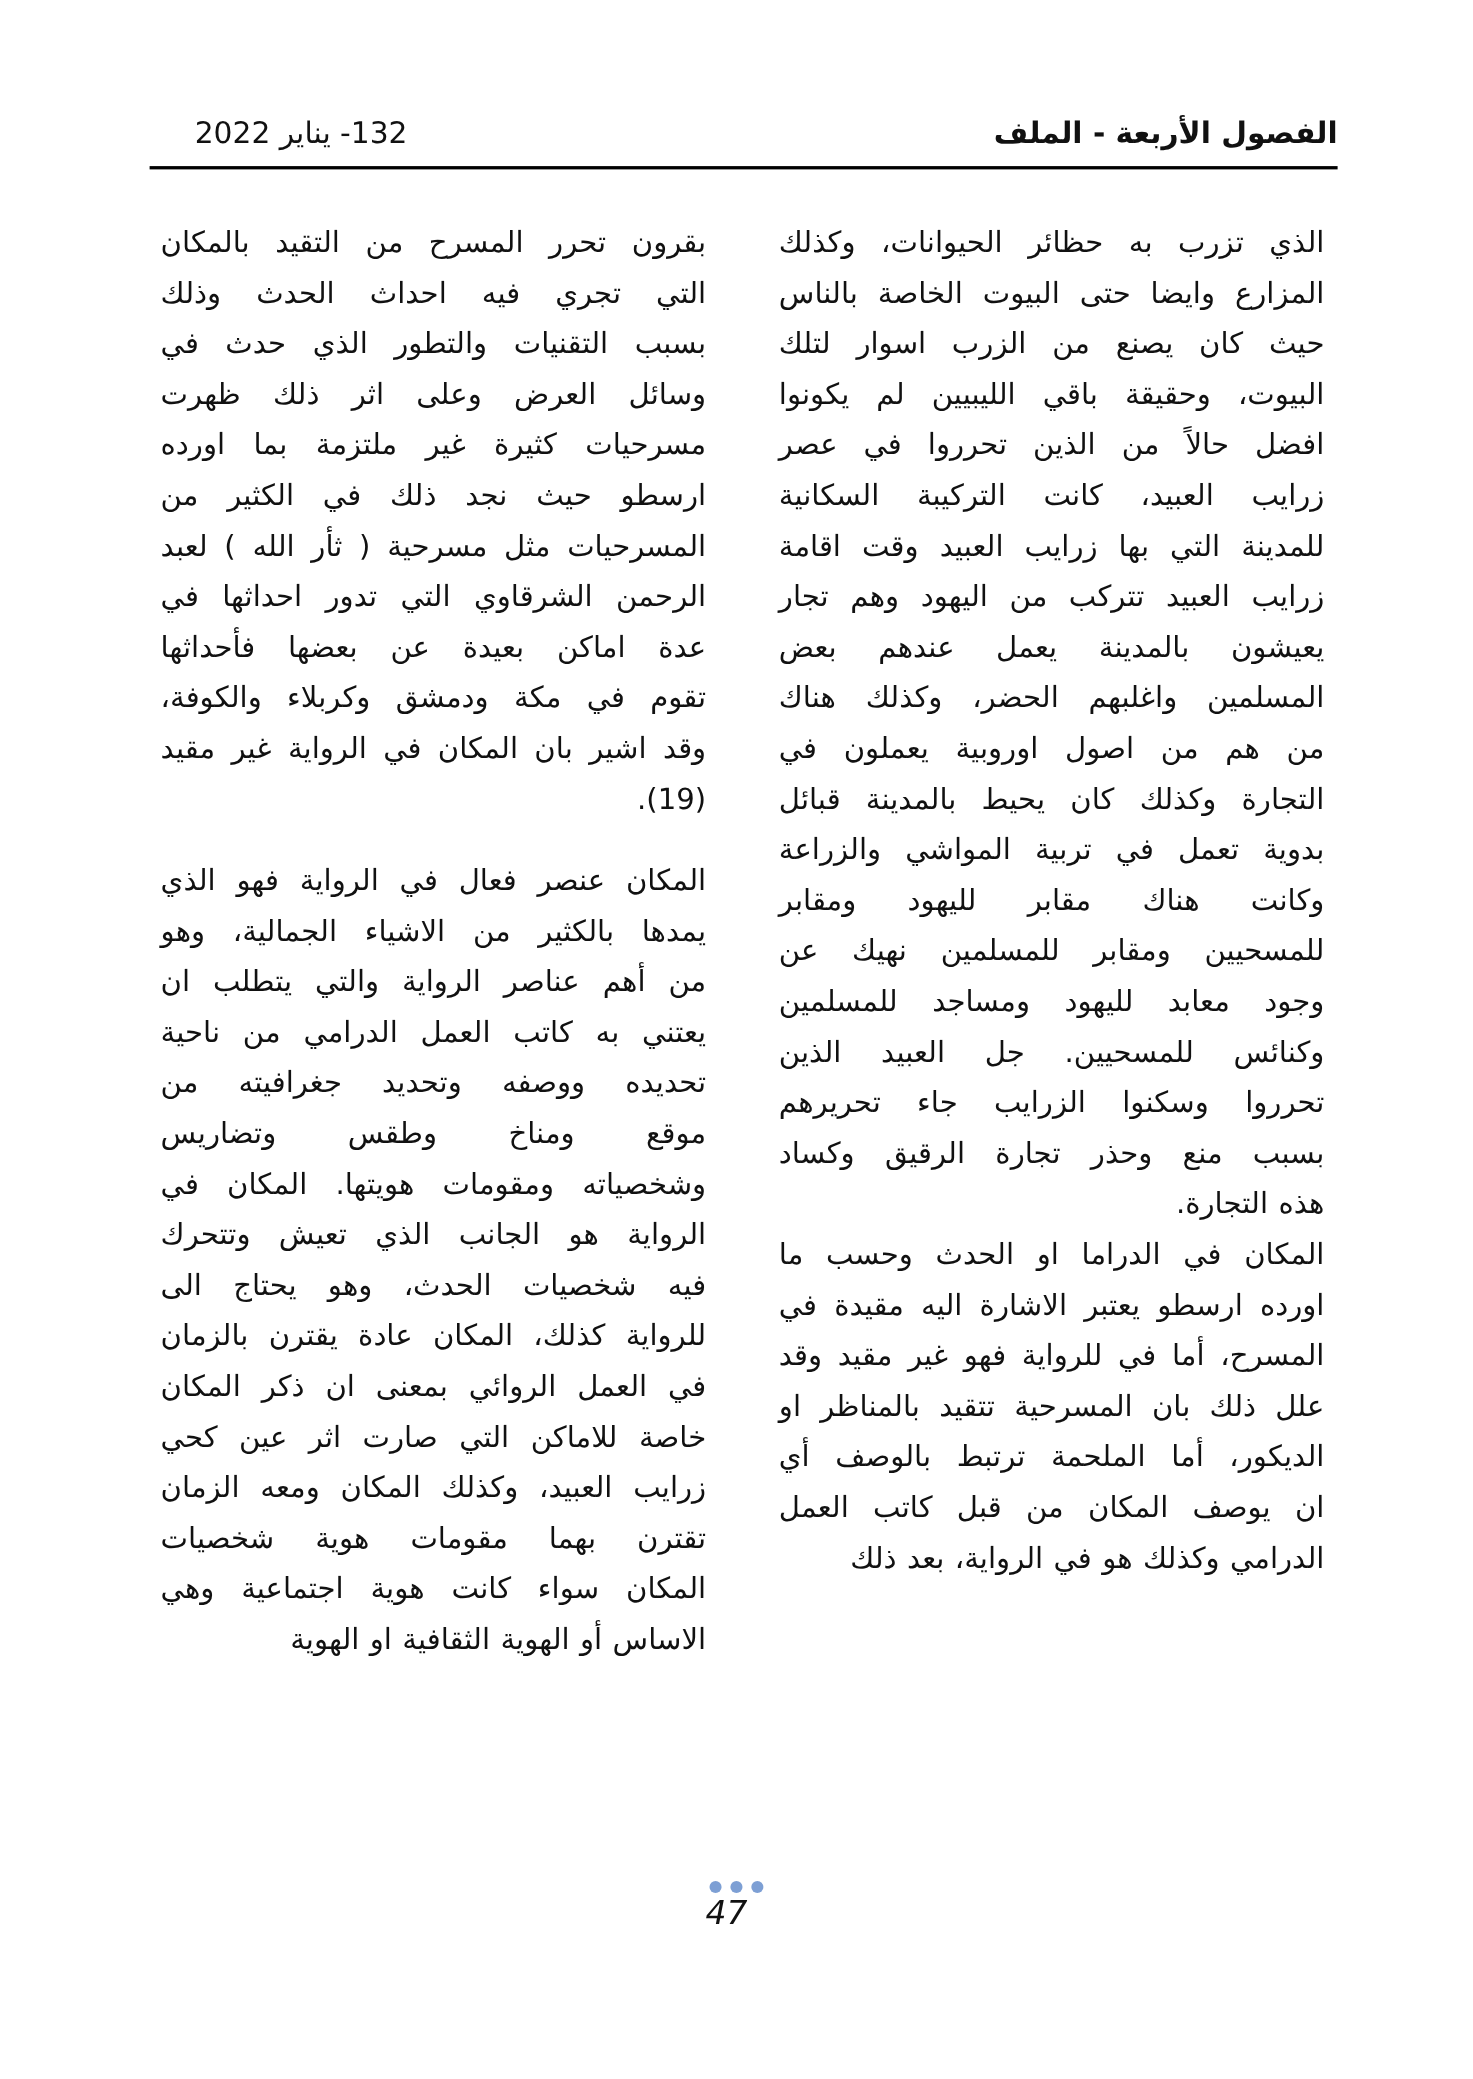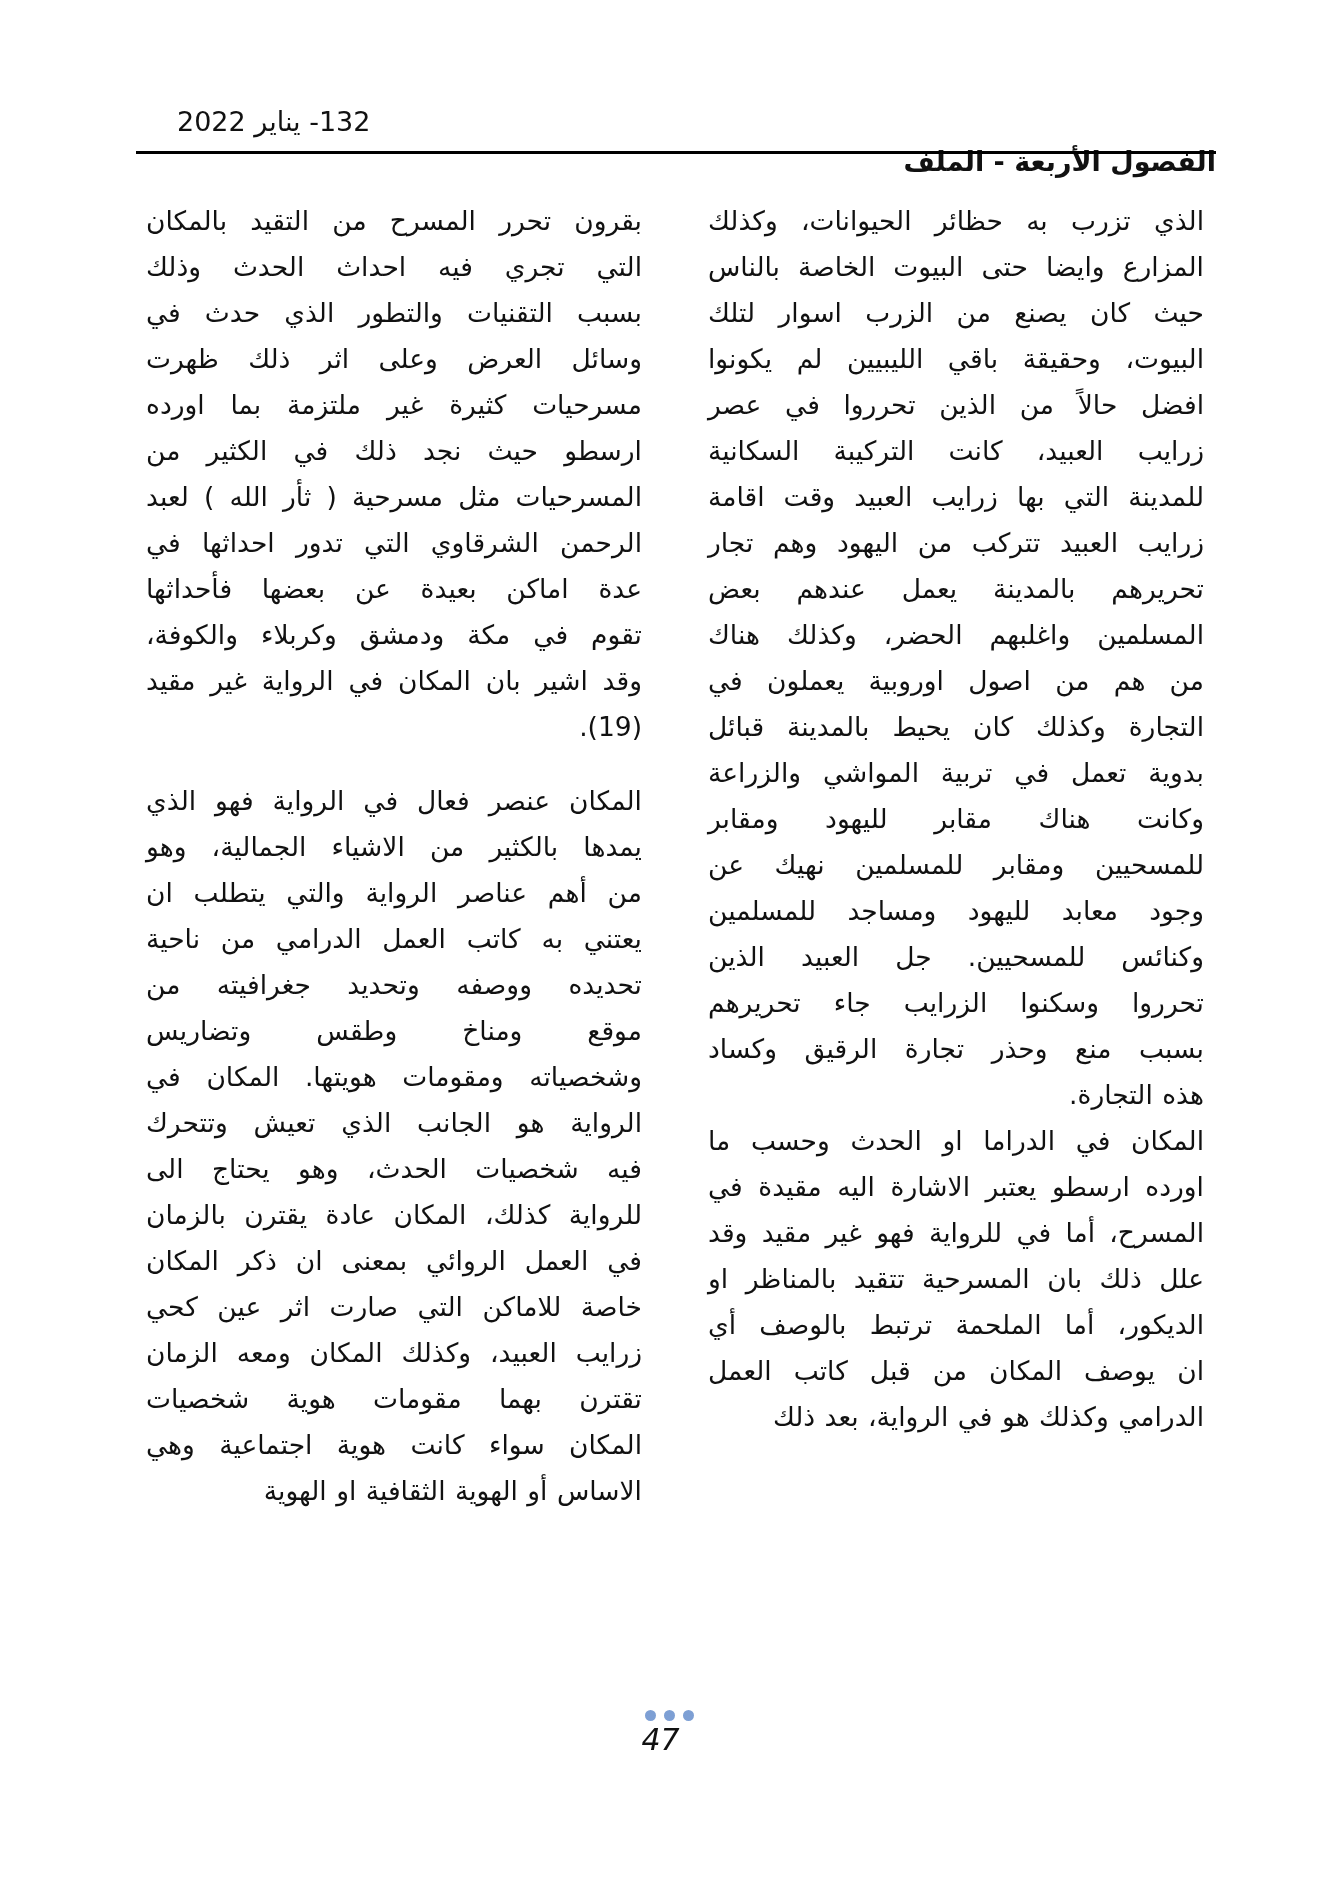--- a/index.html
+++ b/index.html
@@ -6,7 +6,7 @@
   body { width:1339px; height:1890px; position:relative; overflow:hidden; font-family:"DejaVu Sans", sans-serif; color:#111; }
   .header { position:absolute; left:136px; top:102px; width:1080px; height:50px; }
   .header-rule { position:absolute; left:136px; top:151px; width:1080px; height:3px; background:#000; }
-  .header-title { position:absolute; right:0; top:4px; font-family:"DejaVu Sans", sans-serif; font-weight:bold; font-size:27px; direction:rtl;margin-top:40px; }
+  .header-title { position:absolute; right:0; top:4px; font-family:"DejaVu Sans", sans-serif; font-weight:bold; font-size:27px; direction:rtl; }
   .header-issue { position:absolute; left:19px; top:4px; font-family:"DejaVu Sans", sans-serif; font-size:27px; direction:rtl;margin-left:22px; }
   .column { position:absolute; top:198px; direction:rtl; text-align:justify; text-align-last:right; font-family:"DejaVu Sans", sans-serif; font-size:26.5px; line-height:46px; word-spacing:1px; }
   .col-right { left:708px; width:496px; }

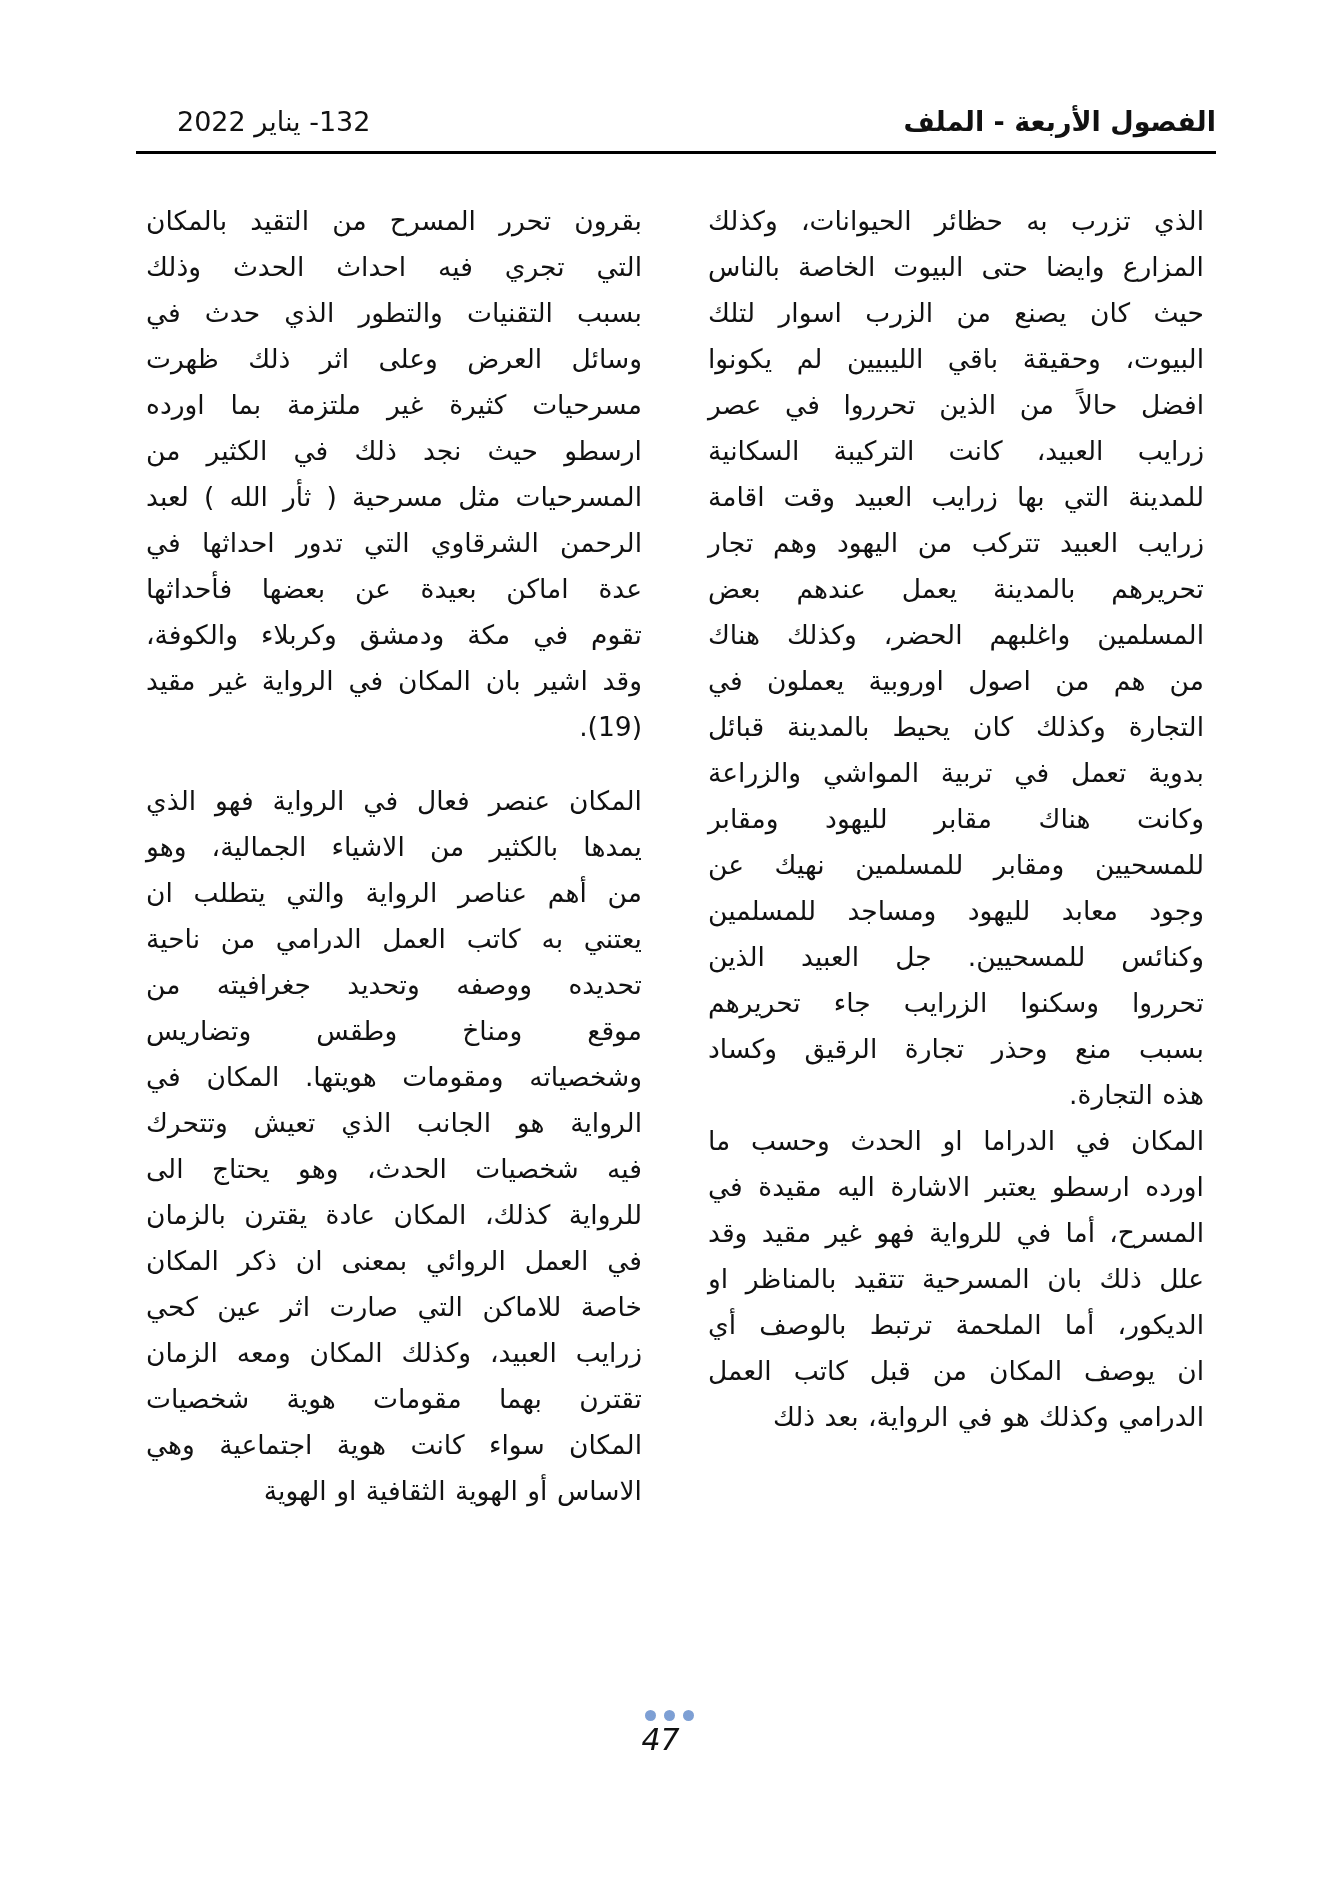--- a/index.html
+++ b/index.html
@@ -38,7 +38,7 @@
       <span class="line">زرايب العبيد، كانت التركيبة السكانية</span>
       <span class="line">للمدينة التي بها زرايب العبيد وقت اقامة</span>
       <span class="line">زرايب العبيد تتركب من اليهود وهم تجار</span>
-      <span class="line">تحريرهم بالمدينة يعمل عندهم بعض</span>
+      <span class="line">يعيشون بالمدينة يعمل عندهم بعض</span>
       <span class="line">المسلمين واغلبهم الحضر، وكذلك هناك</span>
       <span class="line">من هم من اصول اوروبية يعملون في</span>
       <span class="line">التجارة وكذلك كان يحيط بالمدينة قبائل</span>

